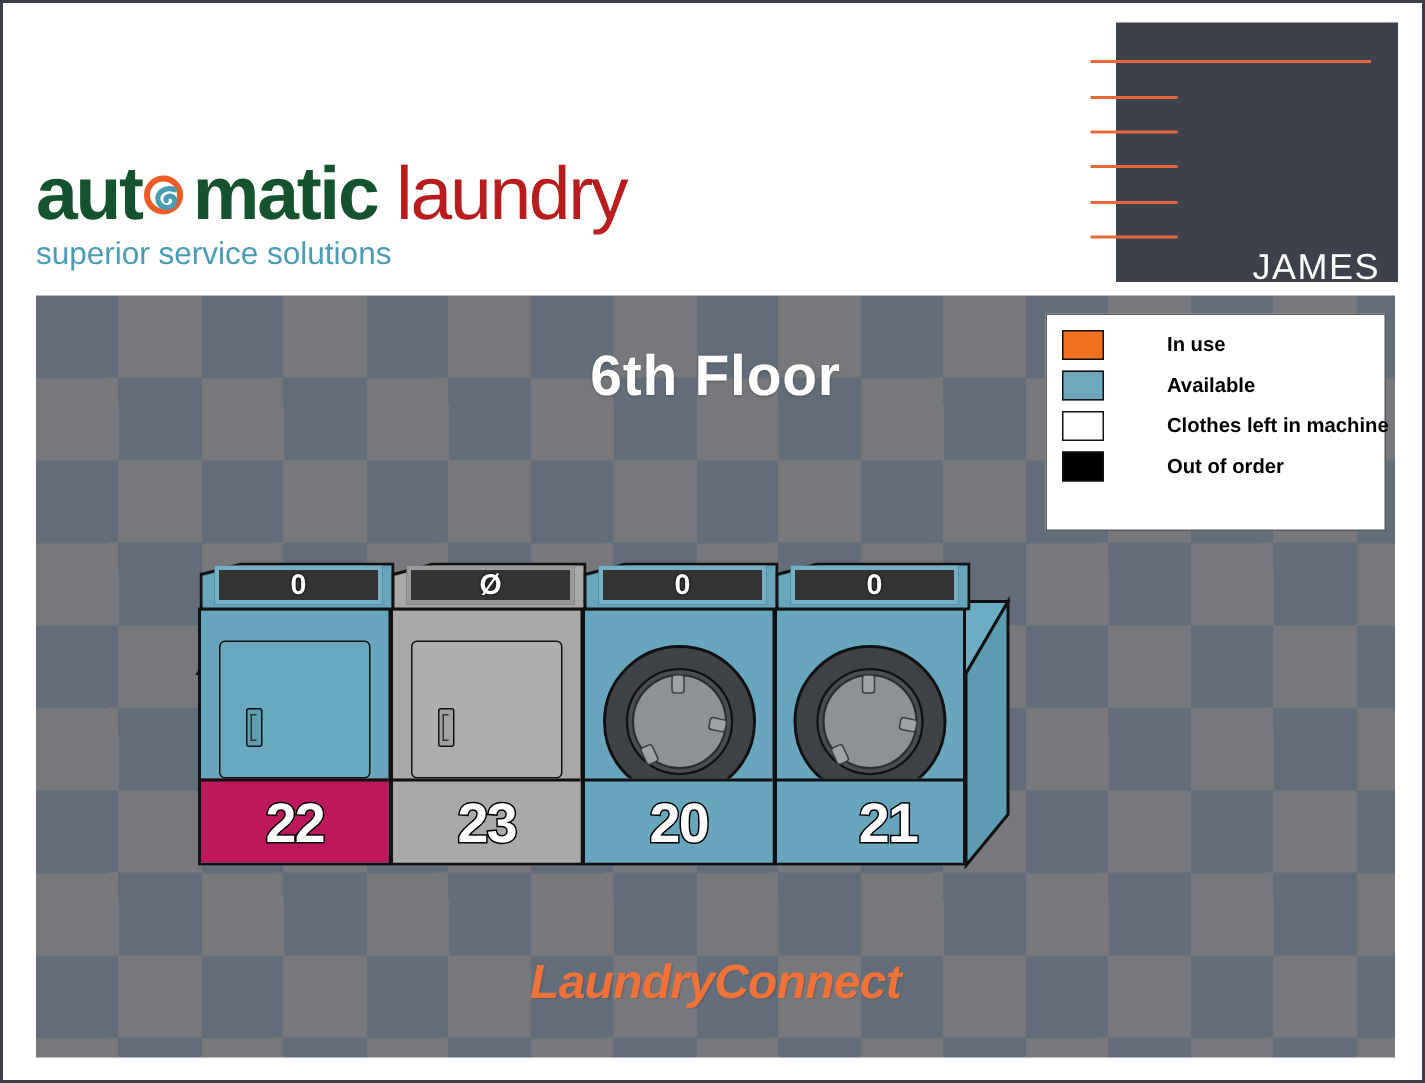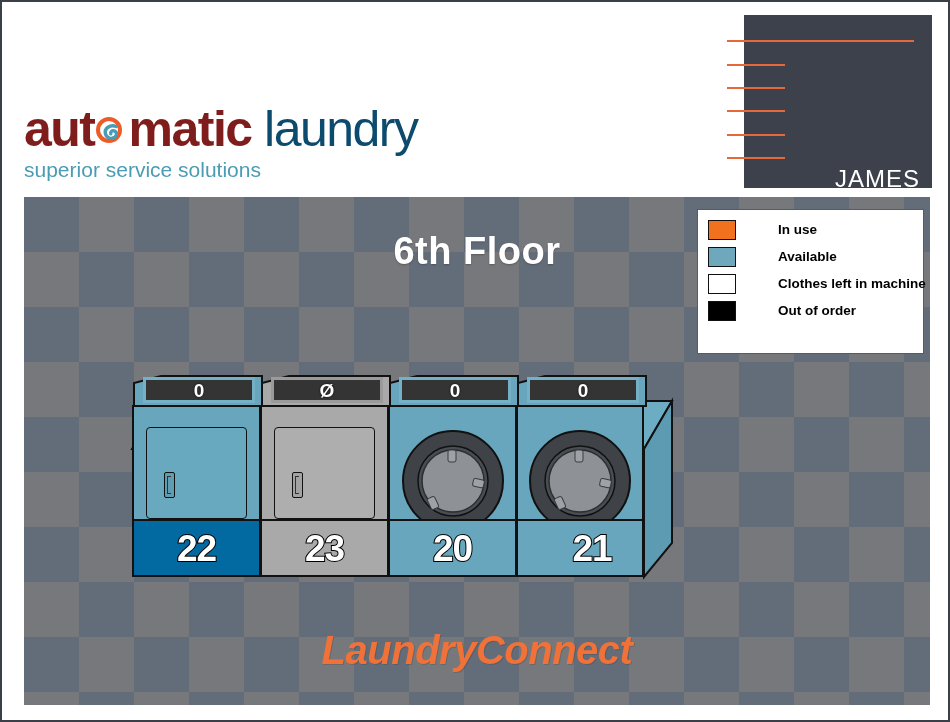--- a/index.html
+++ b/index.html
@@ -48,7 +48,7 @@
     line-height: 54px;
     white-space: nowrap;
   }
-  .brand-auto { color: #7f1d1d; }
+  .brand-auto { color: #14532d; }
   .brand-laundry { color: #0c4a6e; font-weight: normal; }
   .brand-o-wrap {
     position: relative;

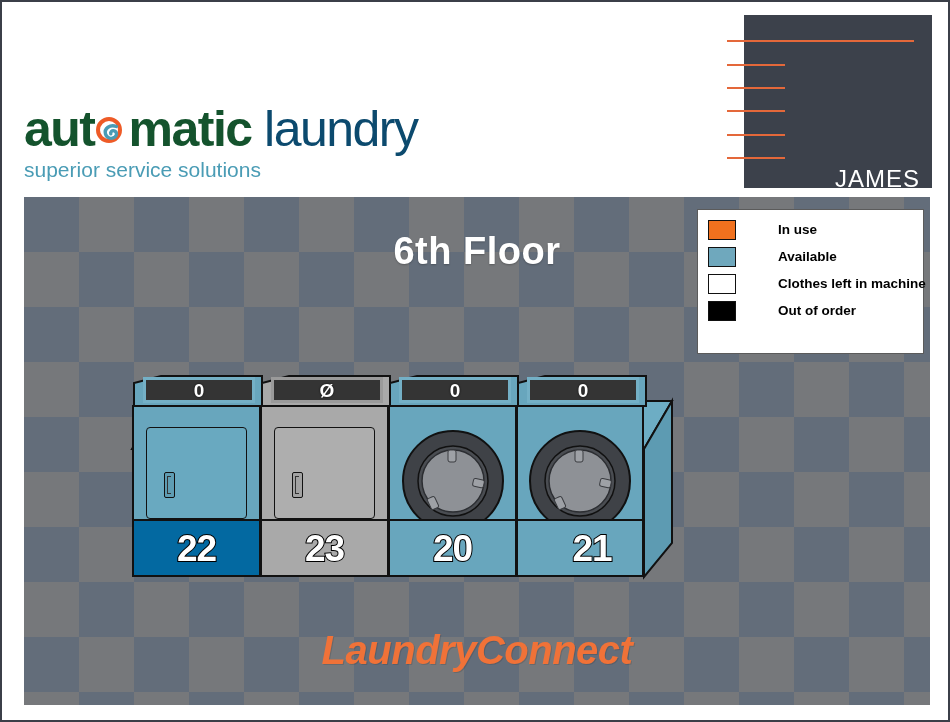--- a/index.html
+++ b/index.html
@@ -49,7 +49,7 @@
     white-space: nowrap;
   }
   .brand-auto { color: #14532d; }
-  .brand-laundry { color: #0c4a6e; font-weight: normal; }
+  .brand-laundry { color: #b91c1c; font-weight: normal; }
   .brand-o-wrap {
     position: relative;
     display: inline-block;

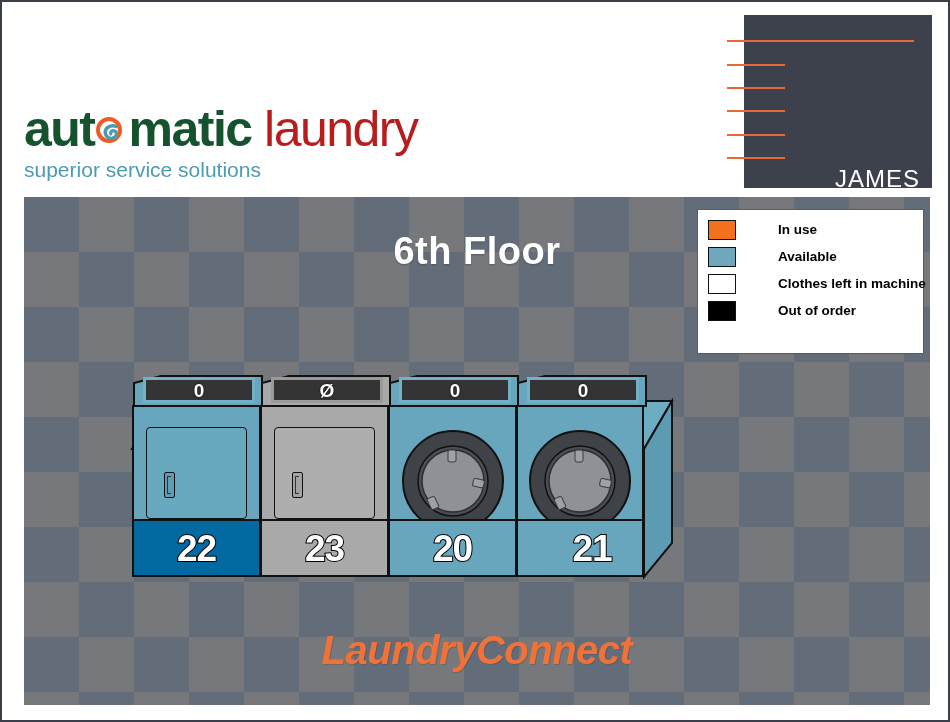--- a/index.html
+++ b/index.html
@@ -371,7 +371,7 @@
           <div class="door-handle" style="background:#5f9db3;"></div>
         </div>
 
-        <div class="num-strip" style="background:#0369a1;">
+        <div class="num-strip" style="background:#be185d;">
           <span class="num-text">22</span>
         </div>
       </div>

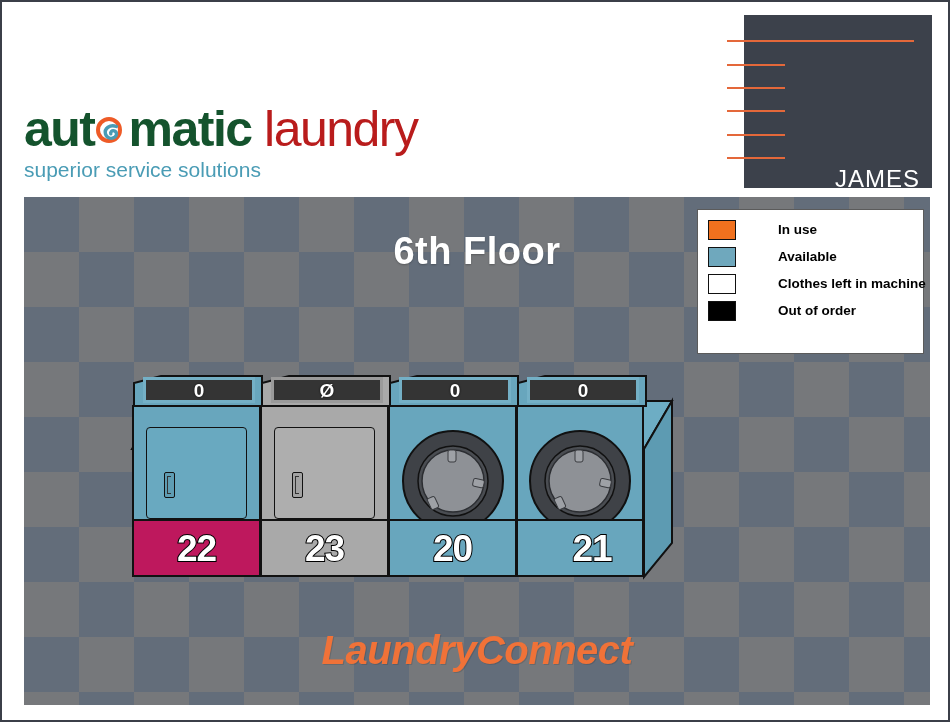--- a/index.html
+++ b/index.html
@@ -279,7 +279,7 @@
     width: 906px;
     text-align: center;
     color: #f07238;
-    font-size: 40px;
+    font-size: 32px;
     font-weight: bold;
     font-style: italic;
     letter-spacing: -0.5px;

